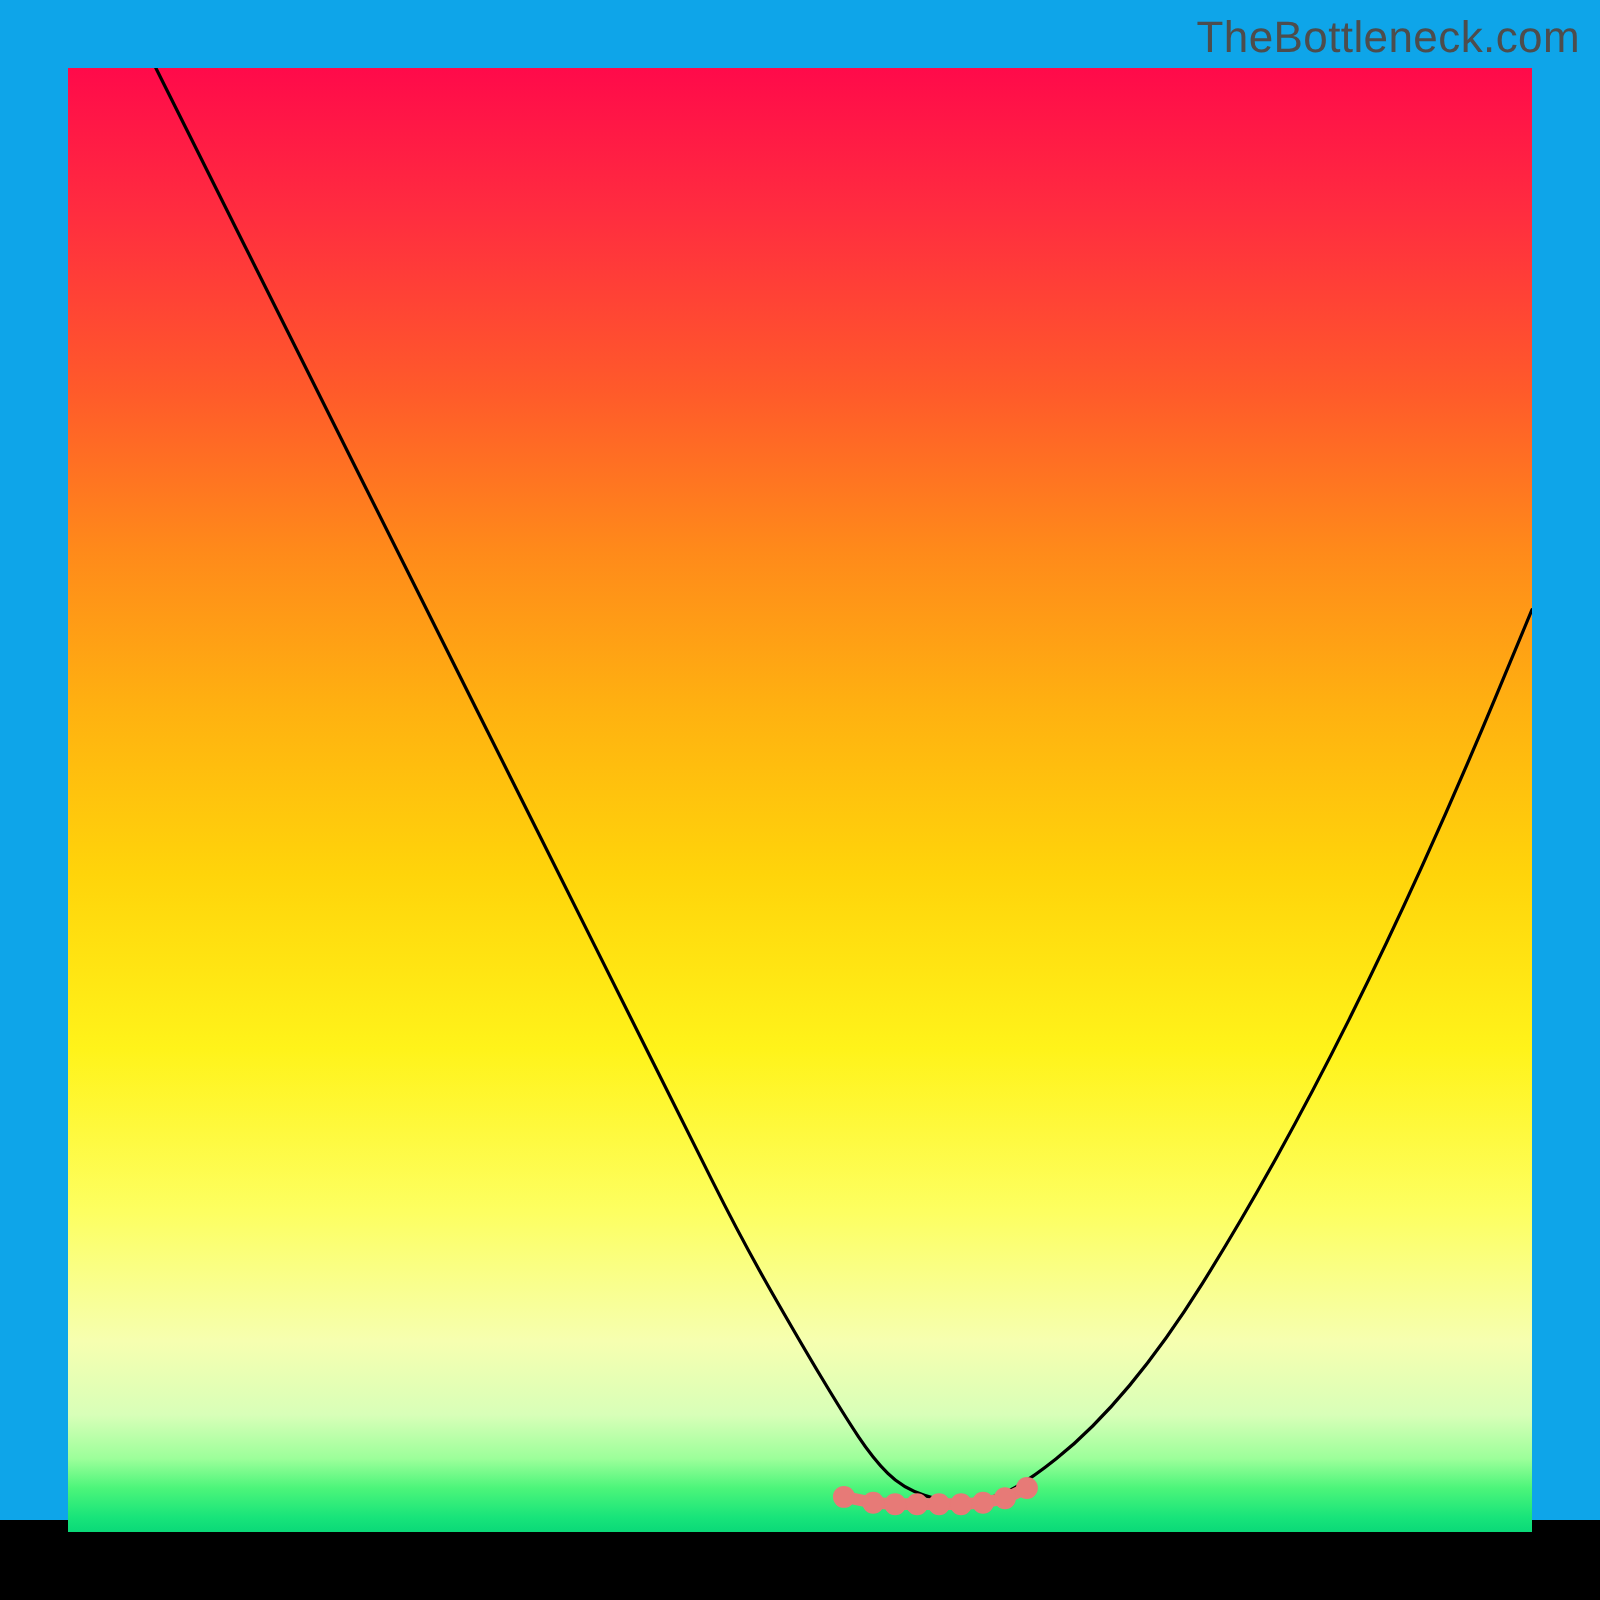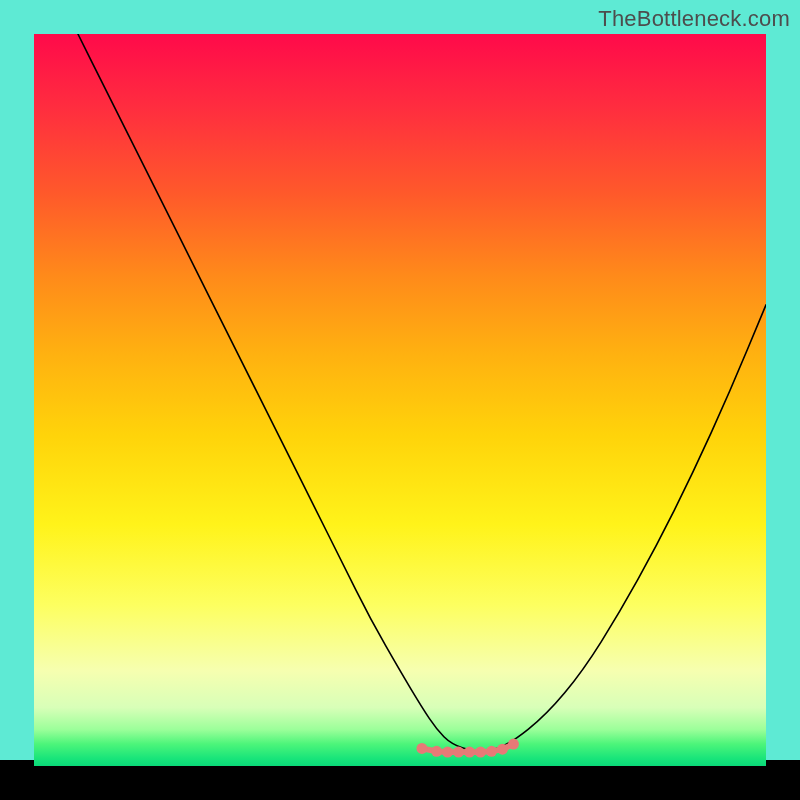--- a/index.html
+++ b/index.html
@@ -15,7 +15,7 @@
     position: relative;
     width: 800px;
     height: 760px;
-    background: #5eead4;
+    background: #0ea5e9;
   }
   .plot-area {
     position: absolute;

